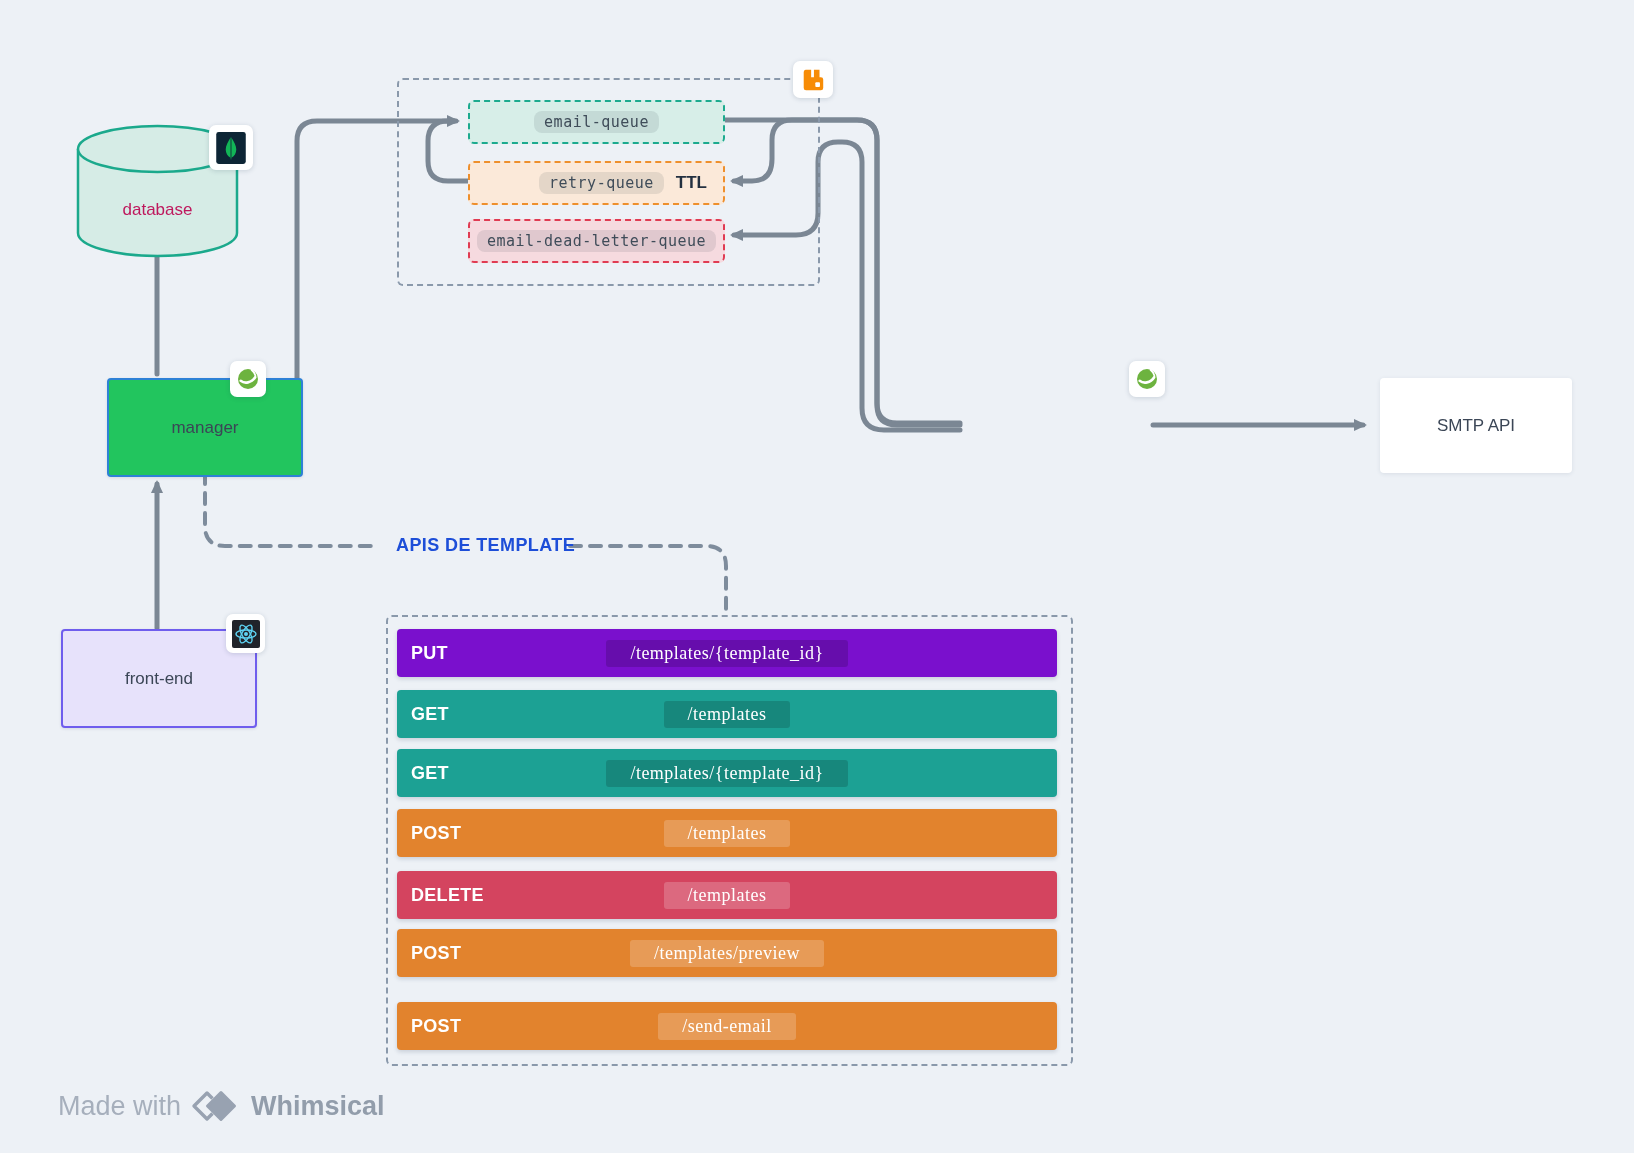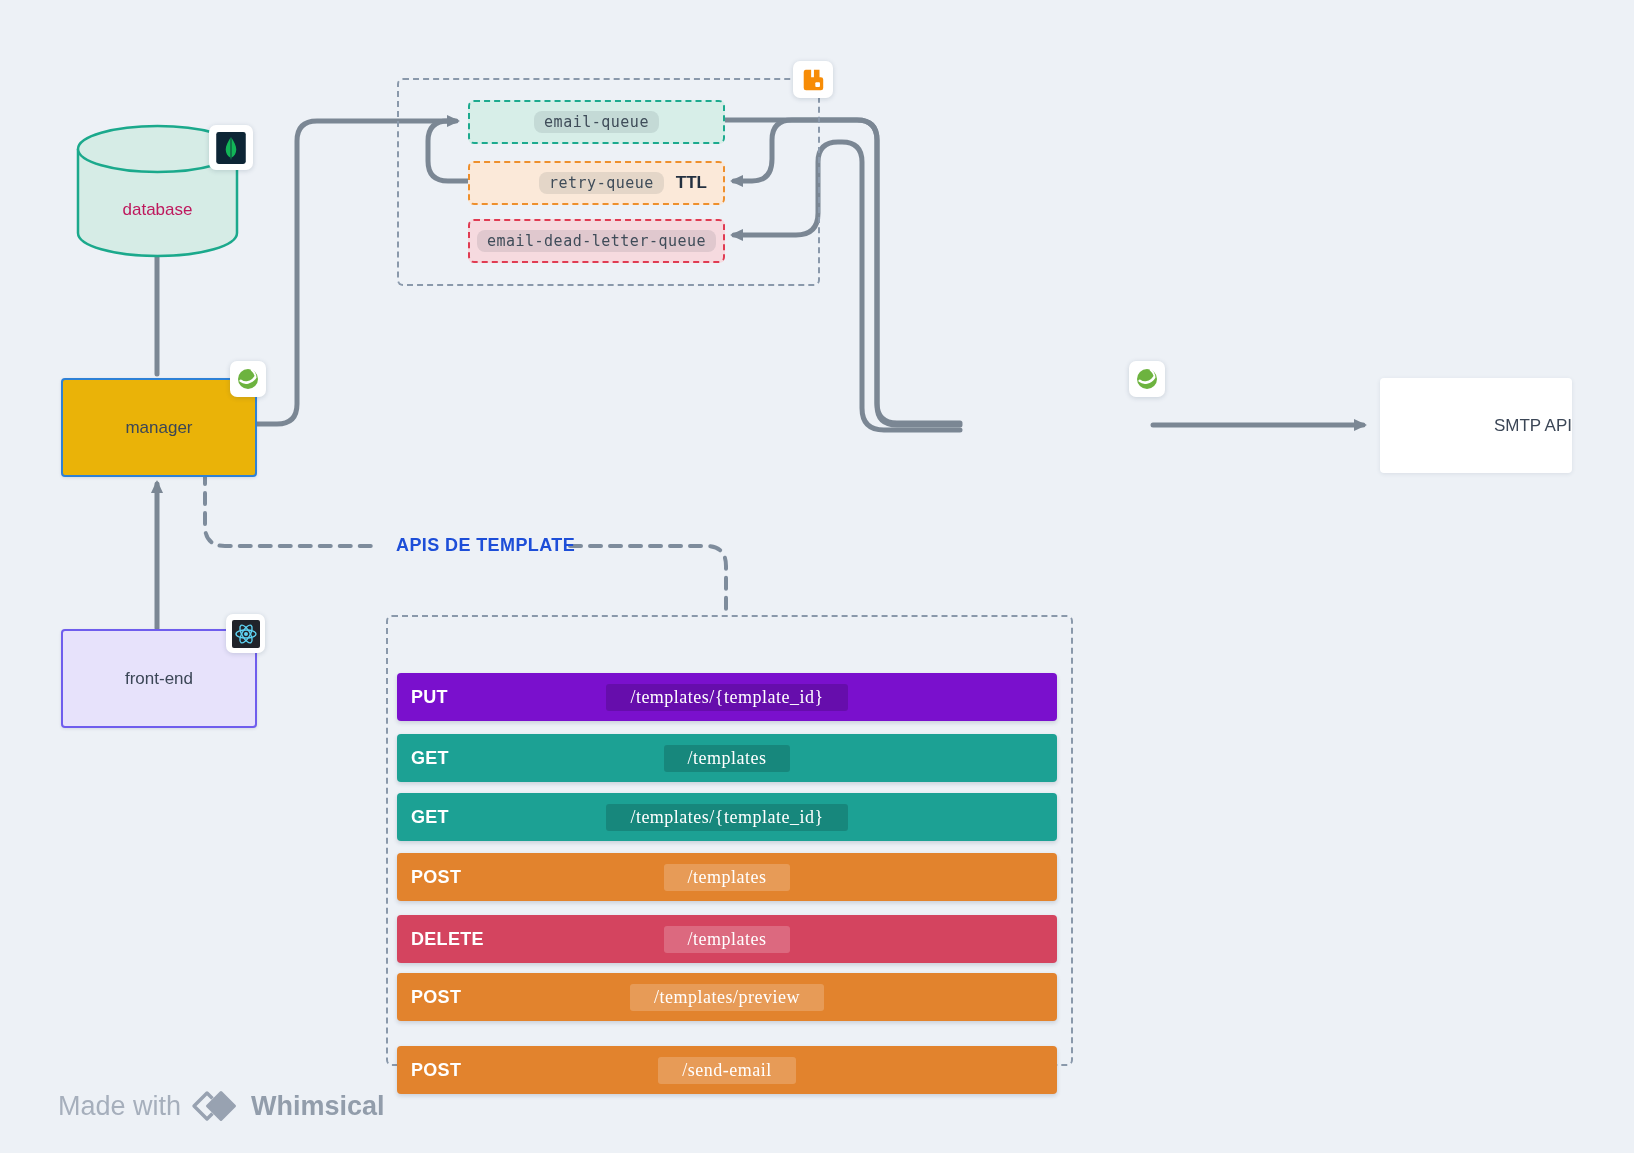--- a/index.html
+++ b/index.html
@@ -14,7 +14,7 @@
     border-radius:4px;font-size:17px;color:#3b4656;
     box-shadow:0 1px 3px rgba(40,60,90,.12);
   }
-  .node.service{background:#eab308;border:2px solid #2e81d6;}
+  .node.service{background:#22c55e;border:2px solid #2e81d6;margin-left:46px;}
   .node.frontend{background:#e7e2fb;border:2px solid #6f5ded;align-items:center;}
   .node.plain{background:#ffffff;border:none;box-shadow:0 1px 4px rgba(40,60,90,.10);justify-content:flex-end;}
   

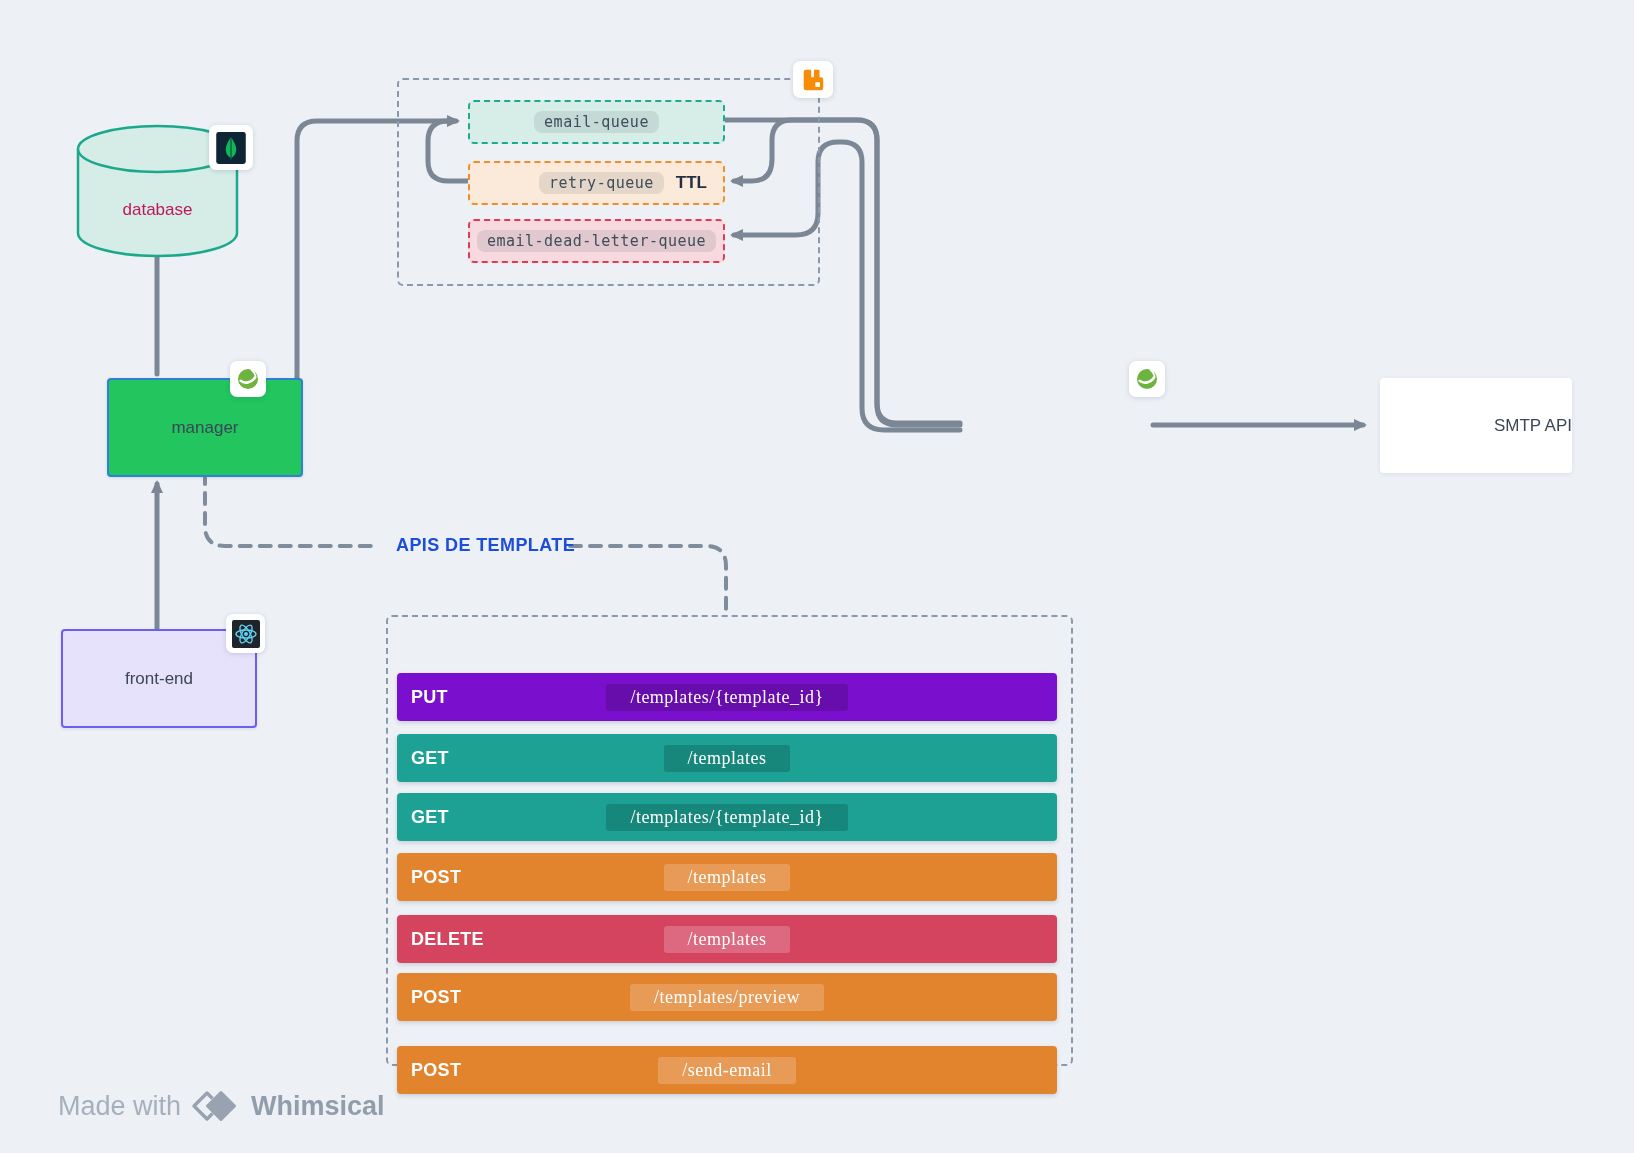--- a/index.html
+++ b/index.html
@@ -16,7 +16,7 @@
   }
   .node.service{background:#22c55e;border:2px solid #2e81d6;margin-left:46px;}
   .node.frontend{background:#e7e2fb;border:2px solid #6f5ded;align-items:center;}
-  .node.plain{background:#ffffff;border:none;box-shadow:0 1px 4px rgba(40,60,90,.10);justify-content:flex-end;}
+  .node.plain{background:#ffffff;border:none;box-shadow:0 1px 4px rgba(40,60,90,.10);}
   
   .dashed-group{
     position:absolute;border:2px dashed #8a99ab;border-radius:6px;background:transparent;

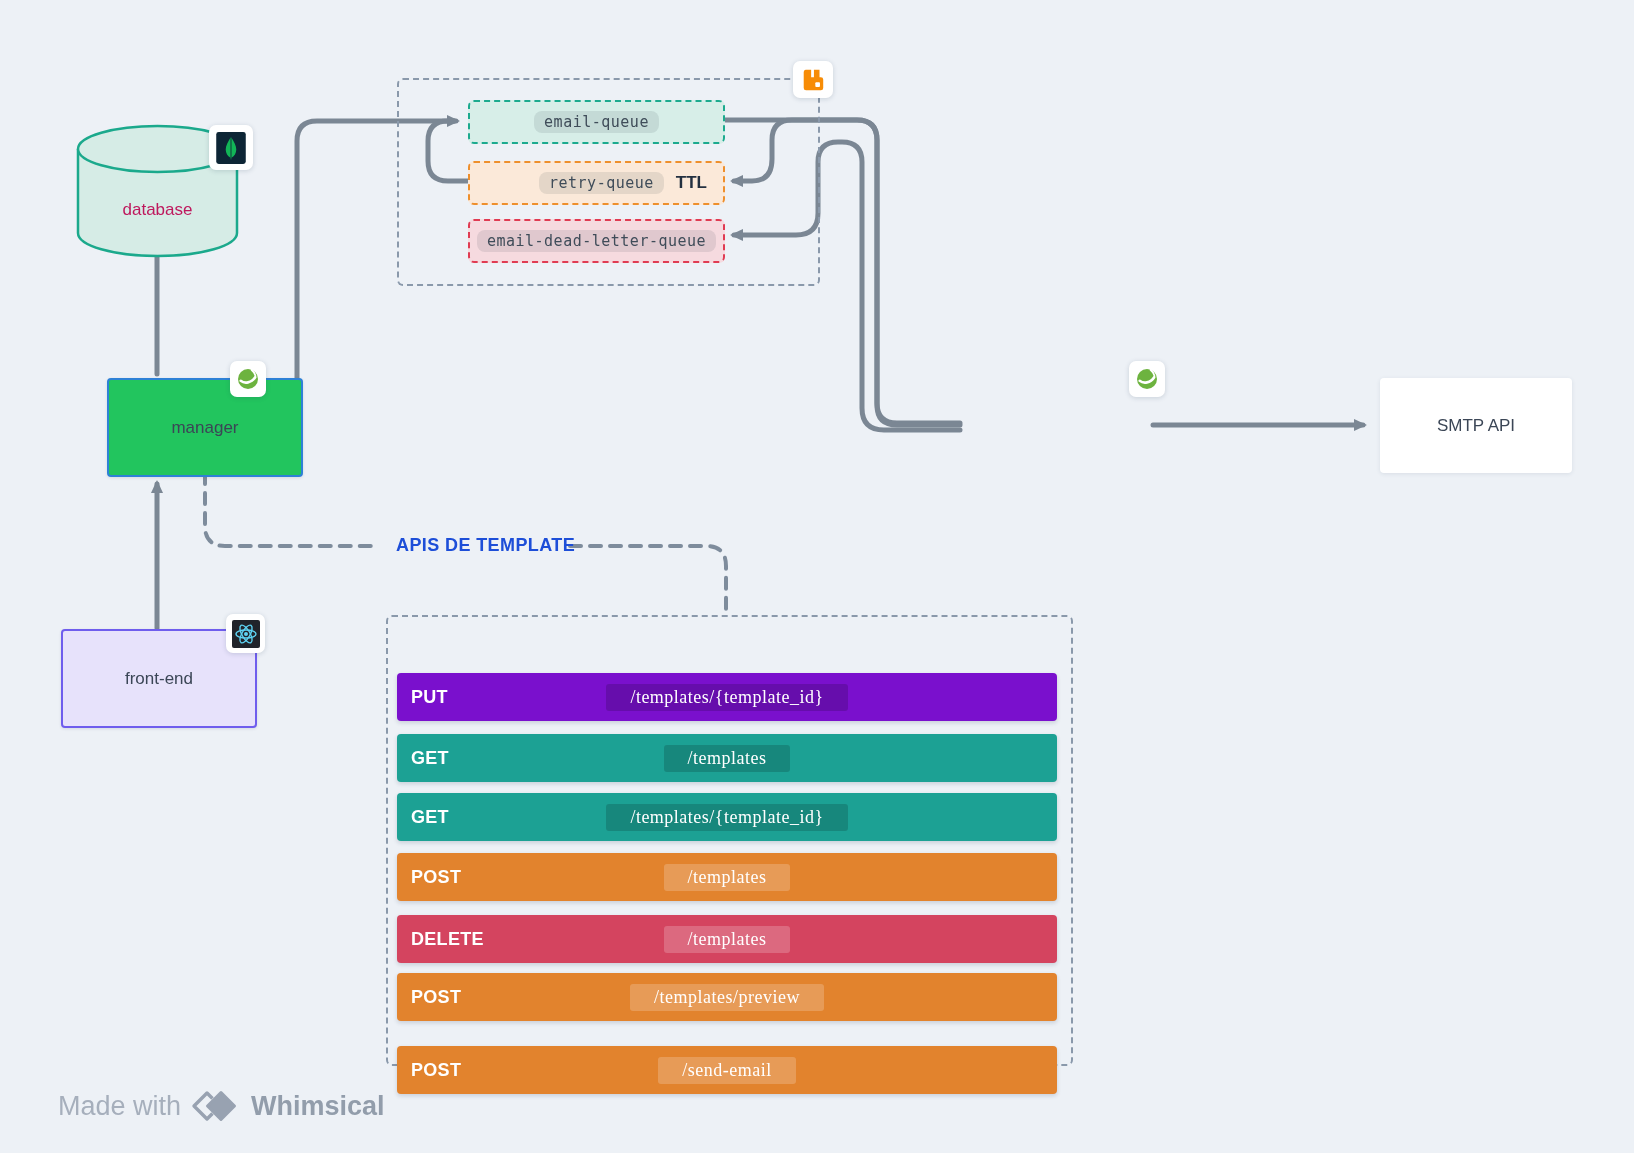--- a/index.html
+++ b/index.html
@@ -45,7 +45,7 @@
   
   .api-bar{
     position:absolute;left:397px;width:660px;height:48px;border-radius:4px;
-    display:flex;align-items:center;box-shadow:0 2px 4px rgba(40,60,90,.18);margin-top:44px;
+    display:flex;align-items:center;box-shadow:0 2px 4px rgba(40,60,90,.18);
   }
   .api-bar .method{
     position:absolute;left:14px;font-weight:bold;font-size:18px;color:#ffffff;

